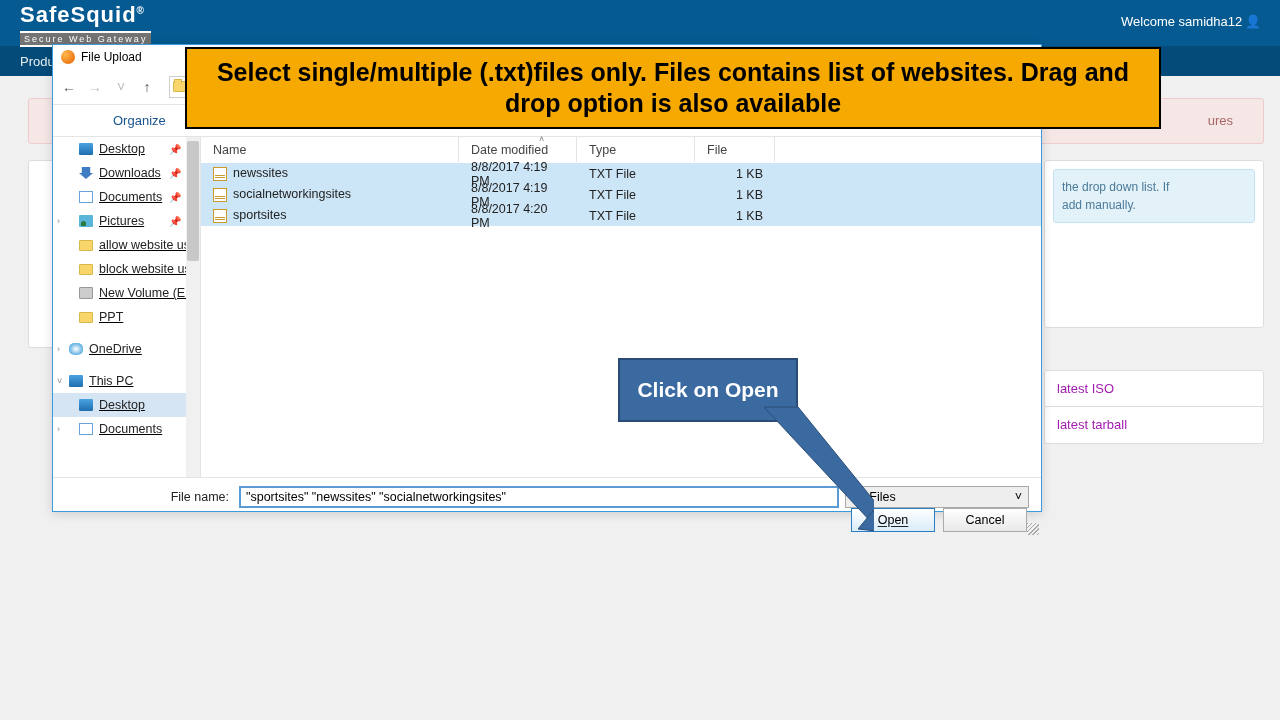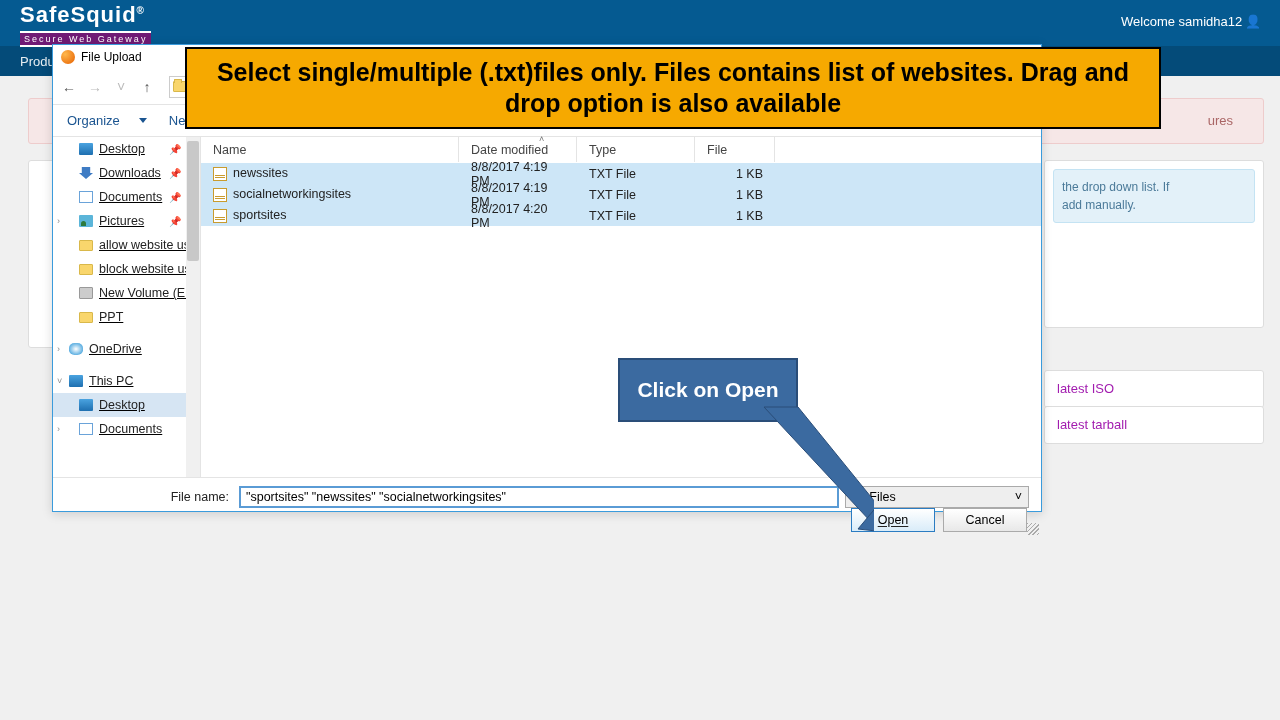--- a/index.html
+++ b/index.html
@@ -10,7 +10,7 @@
 .logo-box { position:absolute; left:20px; top:2px; }
 .logo-text { font-family:Georgia,serif; font-size:22px; font-weight:bold; letter-spacing:1px; }
 .logo-text sup { font-size:10px; }
-.logo-sub { background:#701a75; color:#fff; font-size:9px; padding:1px 4px; letter-spacing:2px; display:inline-block; margin-top:-2px; border-top:2px solid #fff; border-bottom:2px solid #fff;}
+.logo-sub { background:#737373; color:#fff; font-size:9px; padding:1px 4px; letter-spacing:2px; display:inline-block; margin-top:-2px; border-top:2px solid #fff; border-bottom:2px solid #fff;}
 .welcome { position:absolute; right:18px; top:14px; font-size:13px; }
 .navbar { background:#044b79; height:30px; color:#fff; padding-left:20px; font-size:13px; display:flex; align-items:center;}
 .navbar span { opacity:.9; }

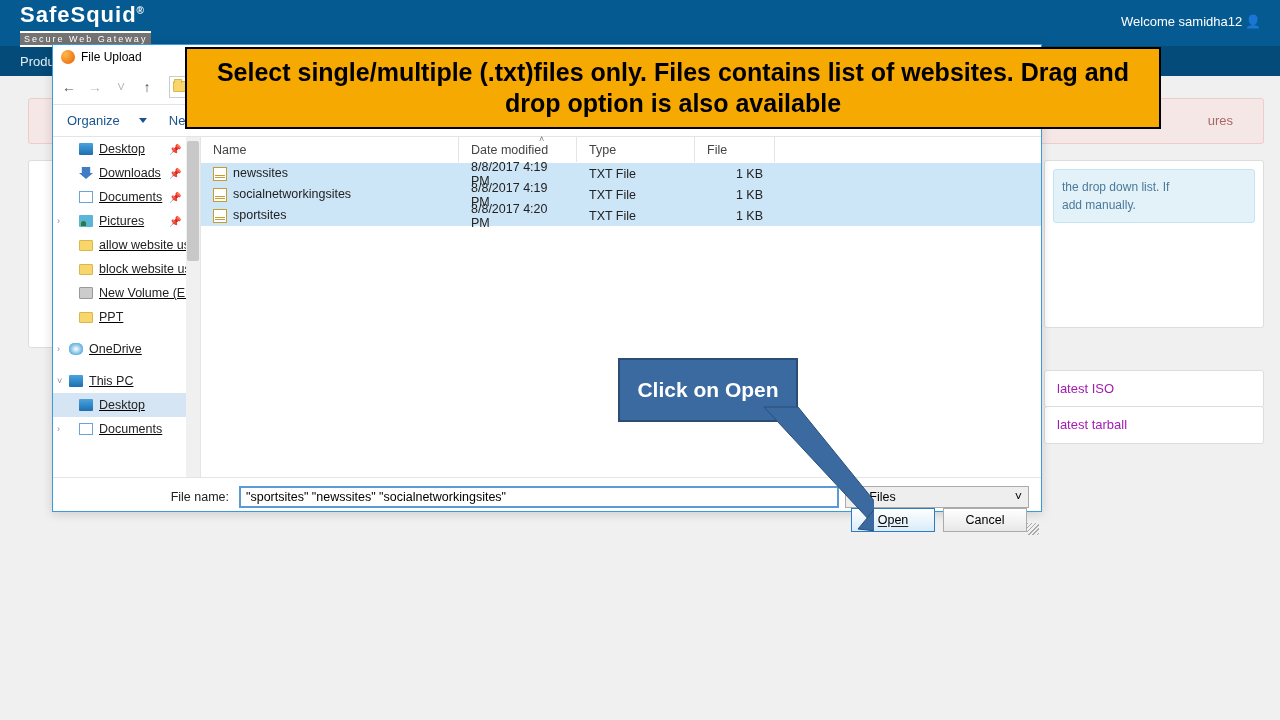--- a/index.html
+++ b/index.html
@@ -34,7 +34,7 @@
 .folder-icon-sm { width:14px; height:11px; background:#f9d66c; border:1px solid #d9b84a; border-radius:1px; position:relative;}
 .folder-icon-sm::before { content:""; position:absolute; top:-3px; left:0; width:6px; height:3px; background:#f9d66c; border:1px solid #d9b84a; border-bottom:none; border-radius:1px 1px 0 0;}
 .dlg-menu { height:32px; border-bottom:1px solid #e4e4e4; display:flex; align-items:center; padding:0 14px; gap:22px; font-size:13px; color:#1a5490;}
-.organize { display:flex; align-items:center; gap:19px;}
+.organize { display:flex; align-items:center; gap:19px;margin-left:46px;}
 .caret-down { display:inline-block; width:0; height:0; border-left:4px solid transparent; border-right:4px solid transparent; border-top:5px solid #1a5490;}
 
 .dlg-body { display:flex; height:340px;}

